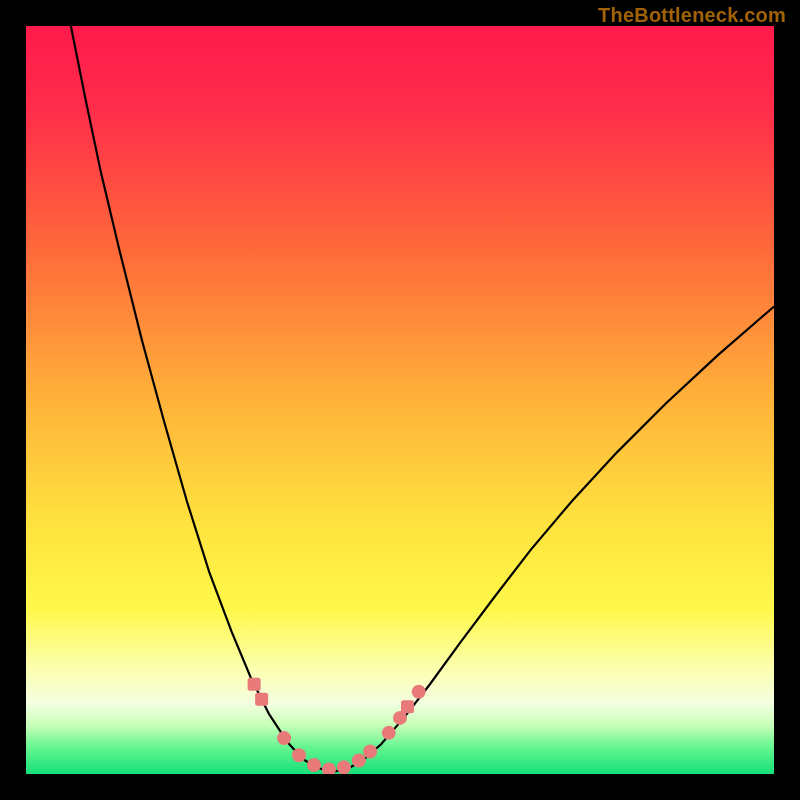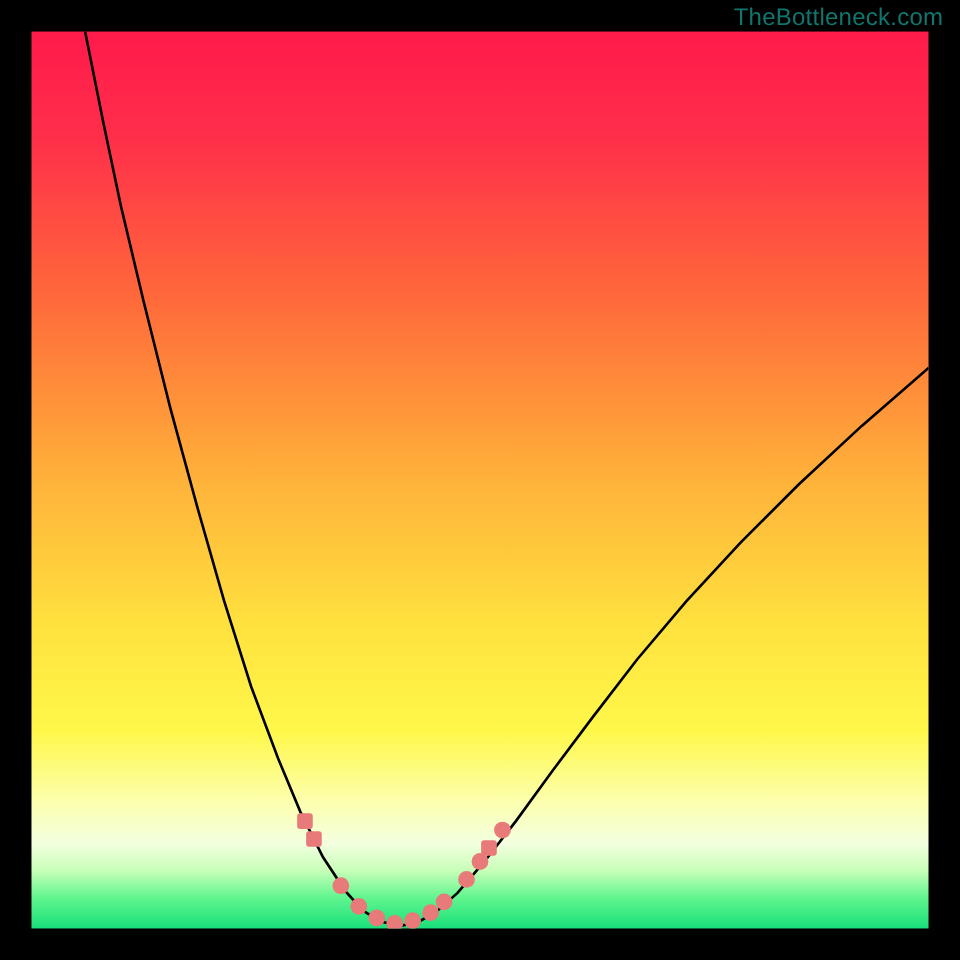--- a/index.html
+++ b/index.html
@@ -36,10 +36,10 @@
     position: absolute;
     top: 4px;
     right: 14px;
-    color: #0f766e;
+    color: #a16207;
     font-size: 20px;
     letter-spacing: 0.2px;
-    font-weight: 400;
+    font-weight: 700;
   }
 </style>
 </head>

